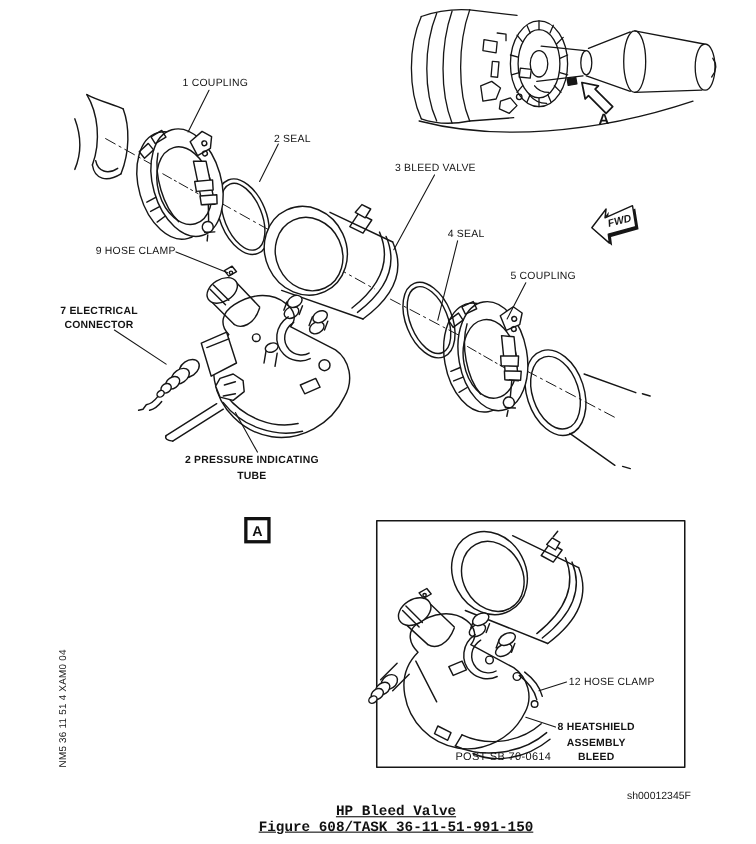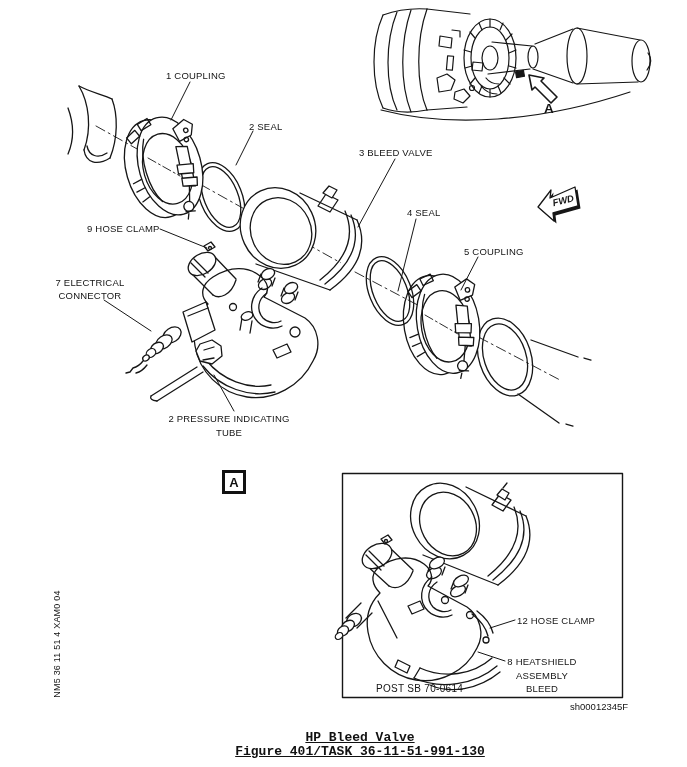--- a/index.html
+++ b/index.html
@@ -8,7 +8,7 @@
   .art{position:absolute;left:0;top:0;}
   .lbl{position:absolute;font:9.5px/11px "Liberation Sans",sans-serif;color:#141414;
        white-space:nowrap;letter-spacing:.2px;text-align:right;}
-  .lbl.center{text-align:center;}
+  .lbl.center{text-align:center;font-weight:bold;}
   .lbl.block{white-space:normal;}
   .detail-a{position:absolute;left:222px;top:470px;width:18px;height:18px;
             border:3.5px solid #111;display:flex;align-items:center;justify-content:center;

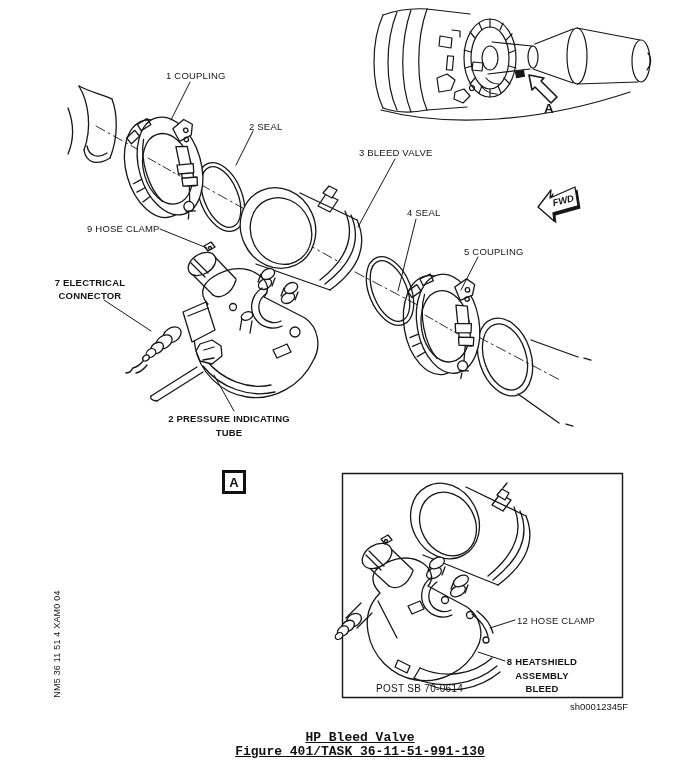--- a/index.html
+++ b/index.html
@@ -15,7 +15,7 @@
             font:bold 13px "Liberation Sans",sans-serif;color:#111;}
   .loc-a{position:absolute;left:544px;top:101px;font:bold 13.5px "Liberation Sans",sans-serif;}
   .sheet{position:absolute;left:570px;top:701px;font:9.5px "Liberation Sans",sans-serif;}
-  .postsb{position:absolute;left:328px;top:683px;font:10px "Liberation Sans",sans-serif;letter-spacing:.3px;padding-left:48px;}
+  .postsb{position:absolute;left:366px;top:683px;font:10px "Liberation Sans",sans-serif;letter-spacing:.3px;padding-left:48px;}
   .sidecode{position:absolute;left:1px;top:638px;width:112px;height:12px;
             transform:rotate(-90deg);font:9px/12px "Liberation Sans",sans-serif;
             text-align:center;letter-spacing:.2px;}

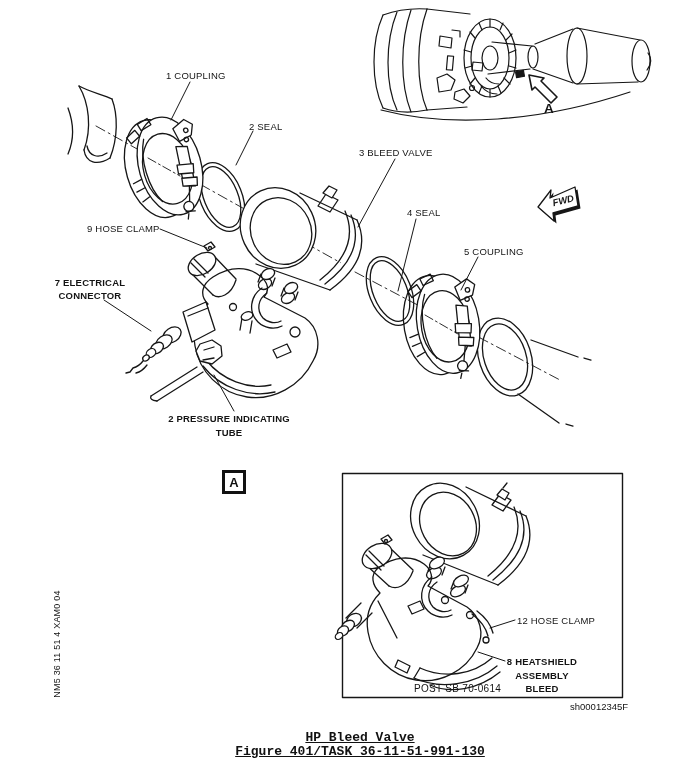--- a/index.html
+++ b/index.html
@@ -14,7 +14,7 @@
             border:3.5px solid #111;display:flex;align-items:center;justify-content:center;
             font:bold 13px "Liberation Sans",sans-serif;color:#111;}
   .loc-a{position:absolute;left:544px;top:101px;font:bold 13.5px "Liberation Sans",sans-serif;}
-  .sheet{position:absolute;left:570px;top:701px;font:9.5px "Liberation Sans",sans-serif;}
+  .sheet{position:absolute;left:570px;top:718px;font:9.5px "Liberation Sans",sans-serif;}
   .postsb{position:absolute;left:366px;top:683px;font:10px "Liberation Sans",sans-serif;letter-spacing:.3px;padding-left:48px;}
   .sidecode{position:absolute;left:1px;top:638px;width:112px;height:12px;
             transform:rotate(-90deg);font:9px/12px "Liberation Sans",sans-serif;

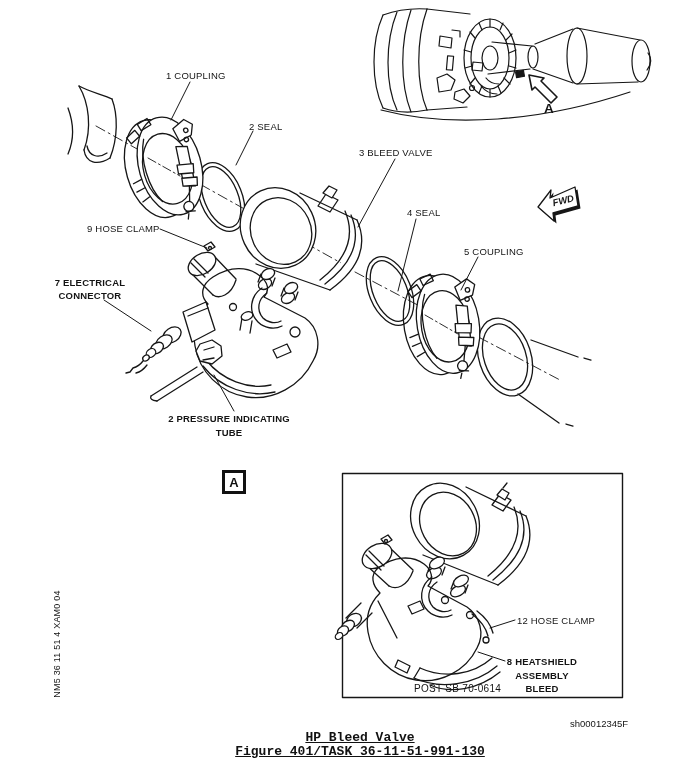--- a/index.html
+++ b/index.html
@@ -288,7 +288,7 @@
 
 <div class="caption">
   <div>HP Bleed Valve</div>
-  <div>Figure 401/TASK 36-11-51-991-130</div>
+  <div>Figure 608/TASK 36-11-51-991-150</div>
 </div>
 
 </div>

